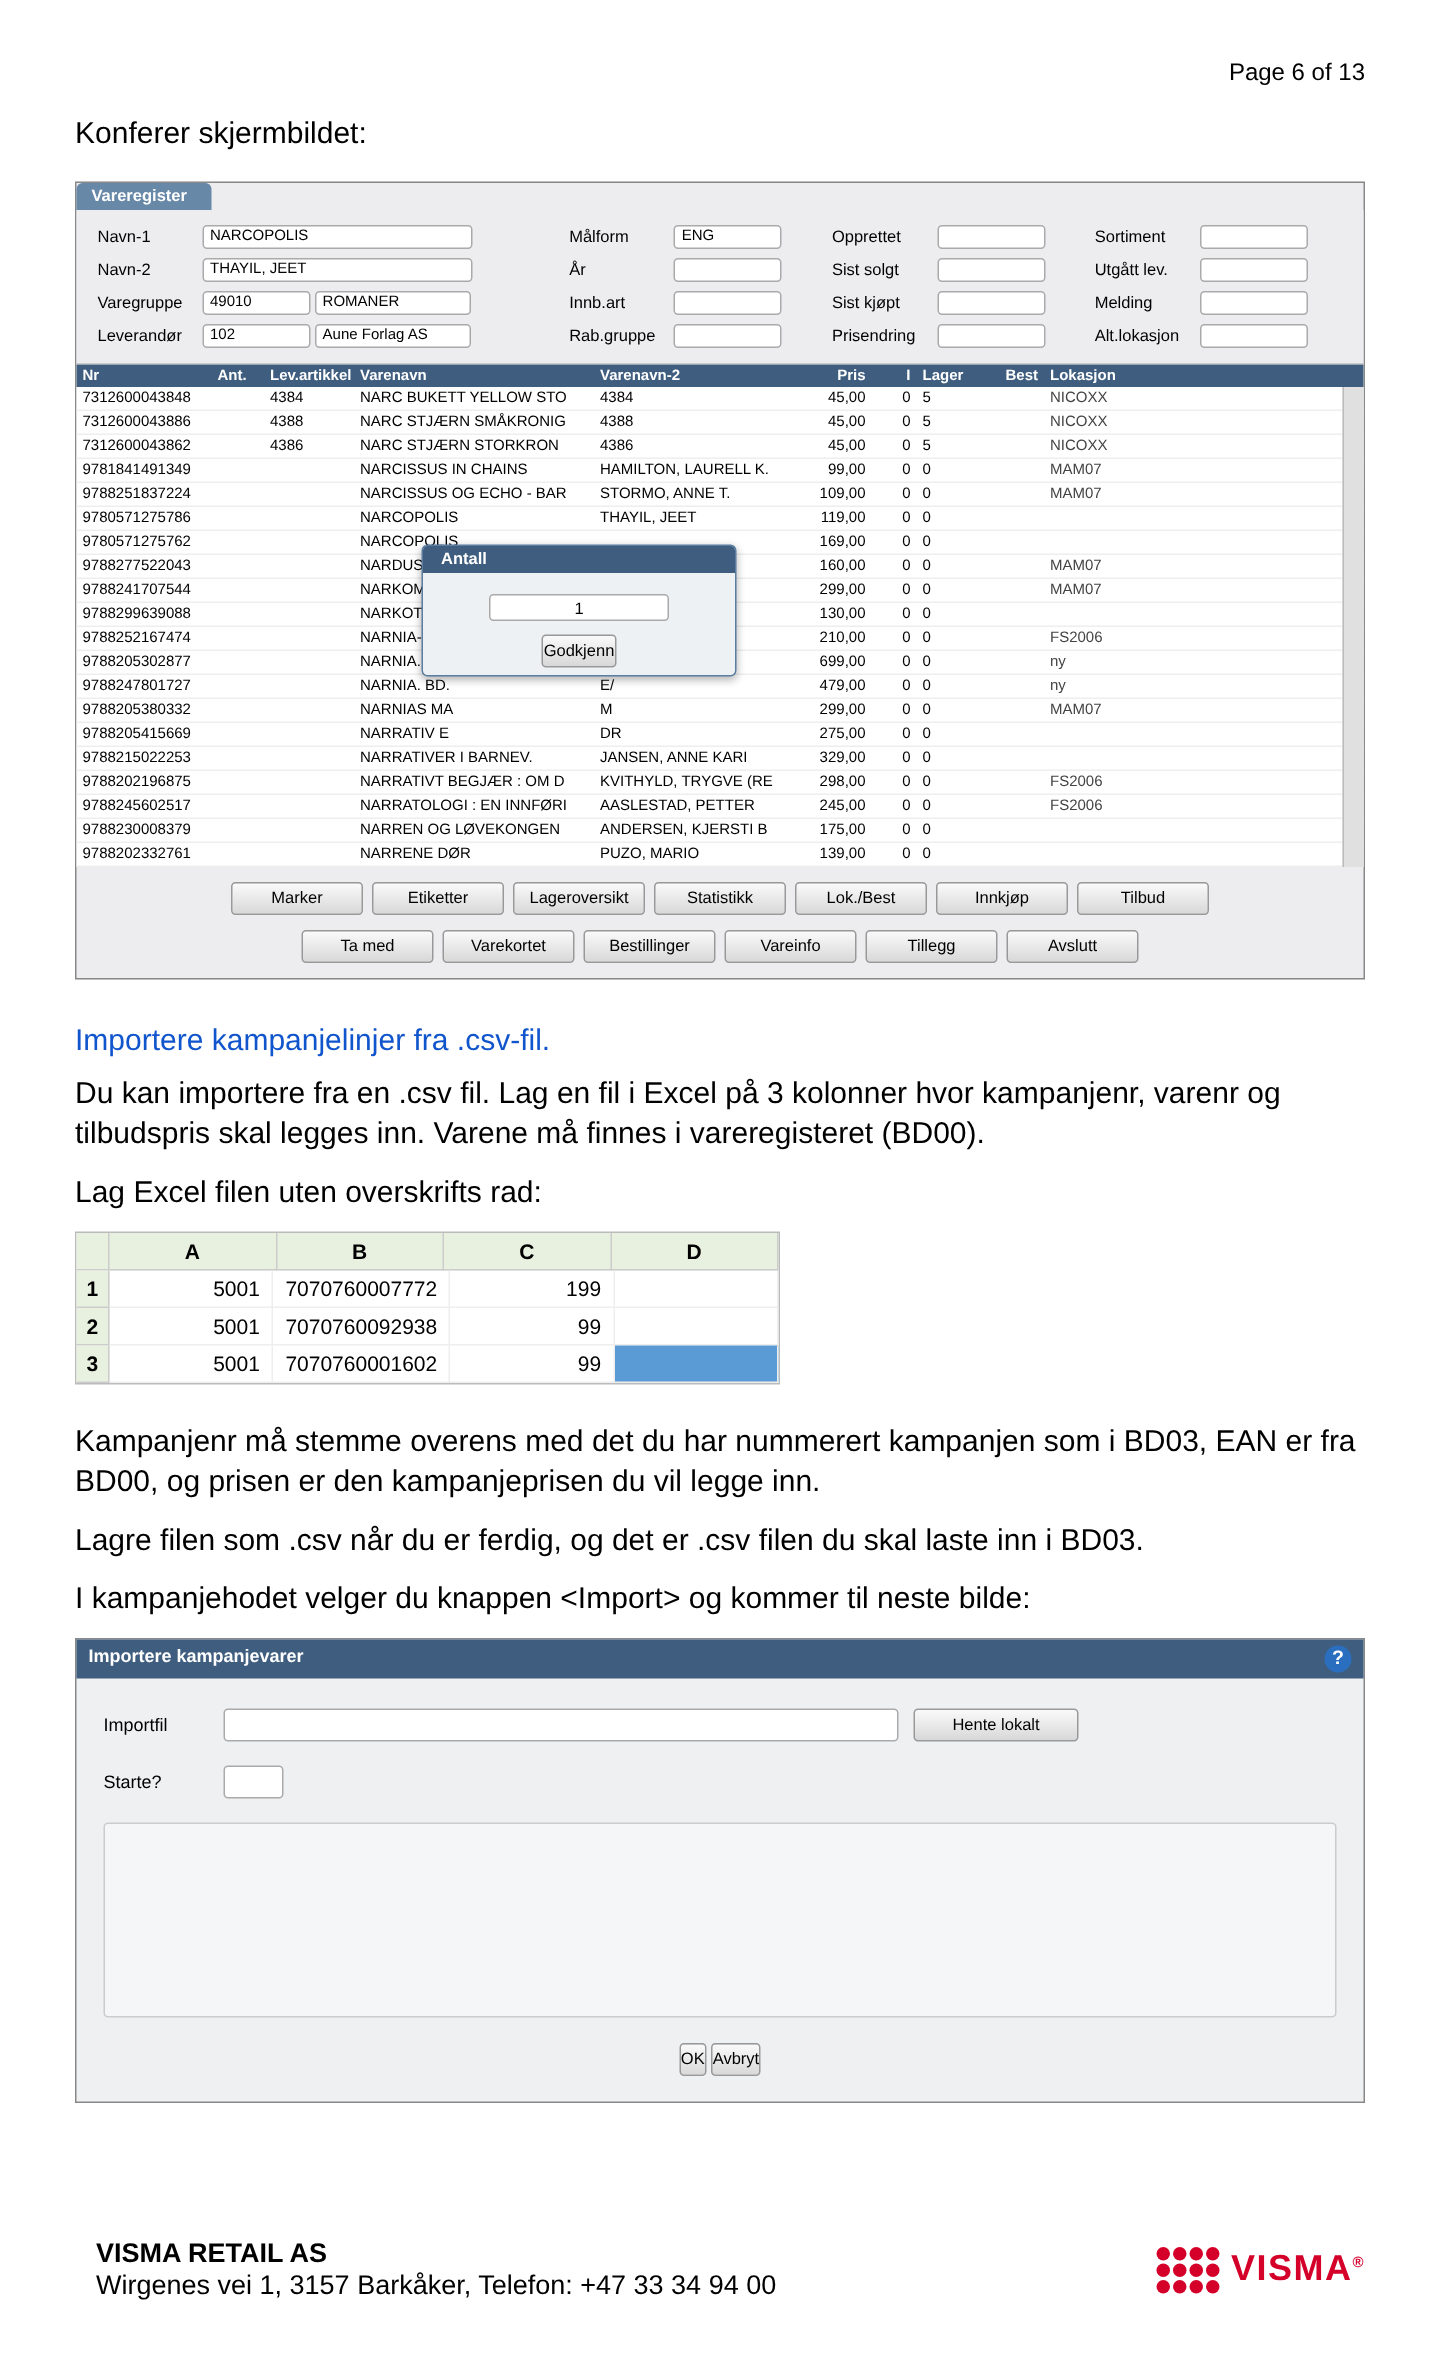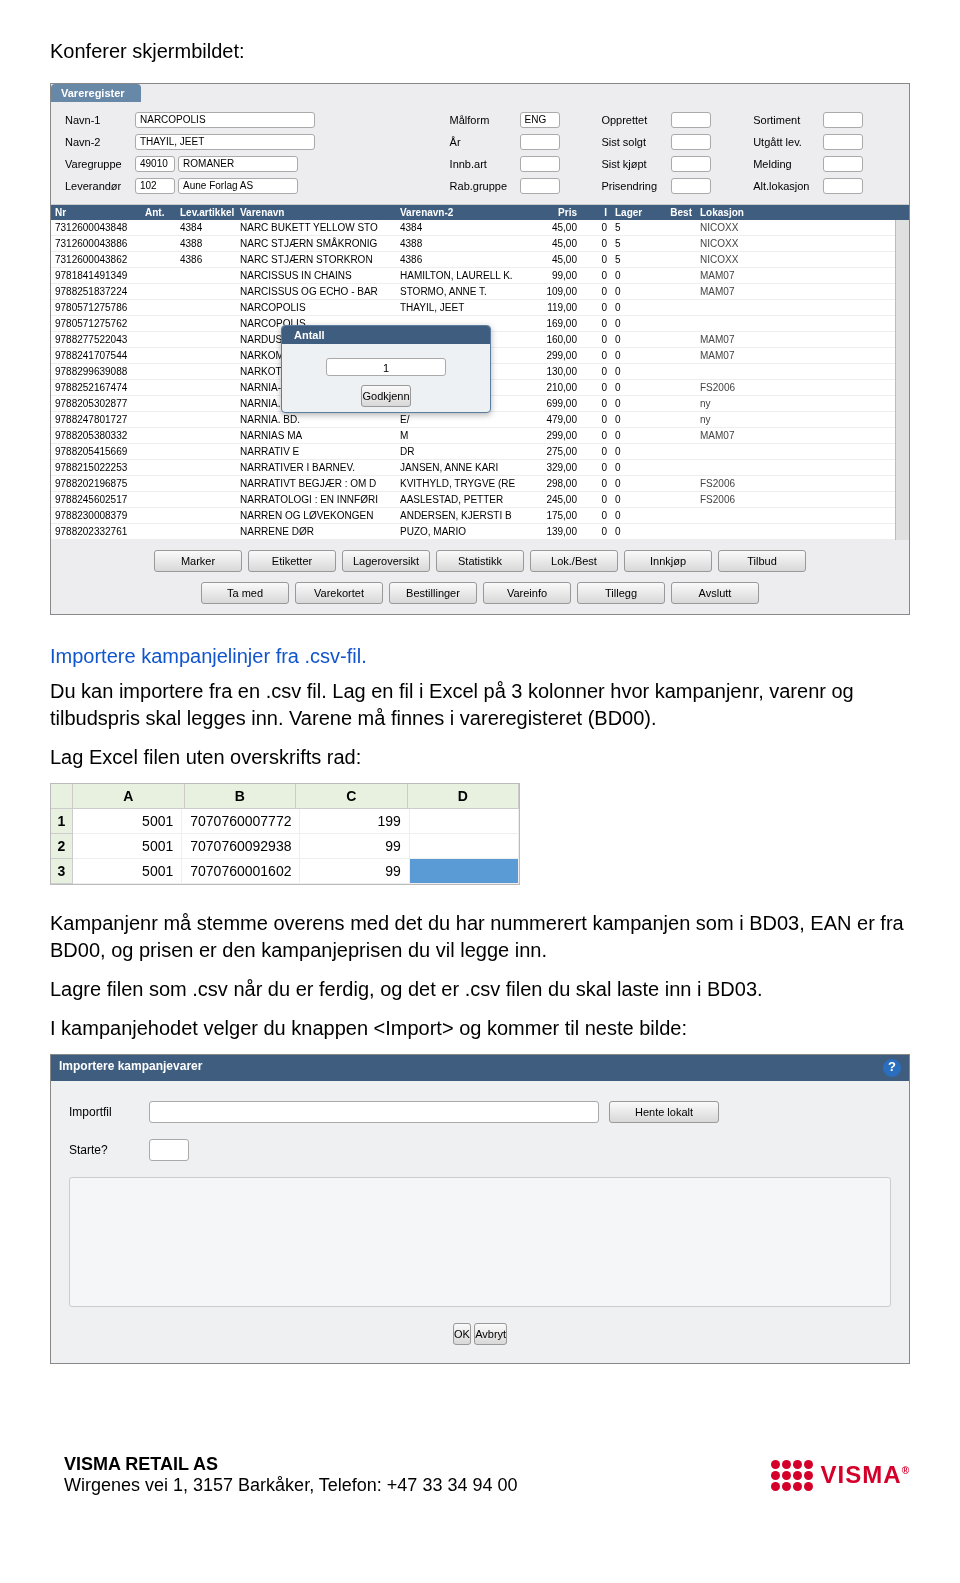--- a/index.html
+++ b/index.html
@@ -84,6 +84,7 @@
 <body>
 
 <div class="page">
+  <div class="page-num">Page 6 of 13</div>
   <div class="heading">Konferer skjermbildet:</div>
 
   <div class="shot">

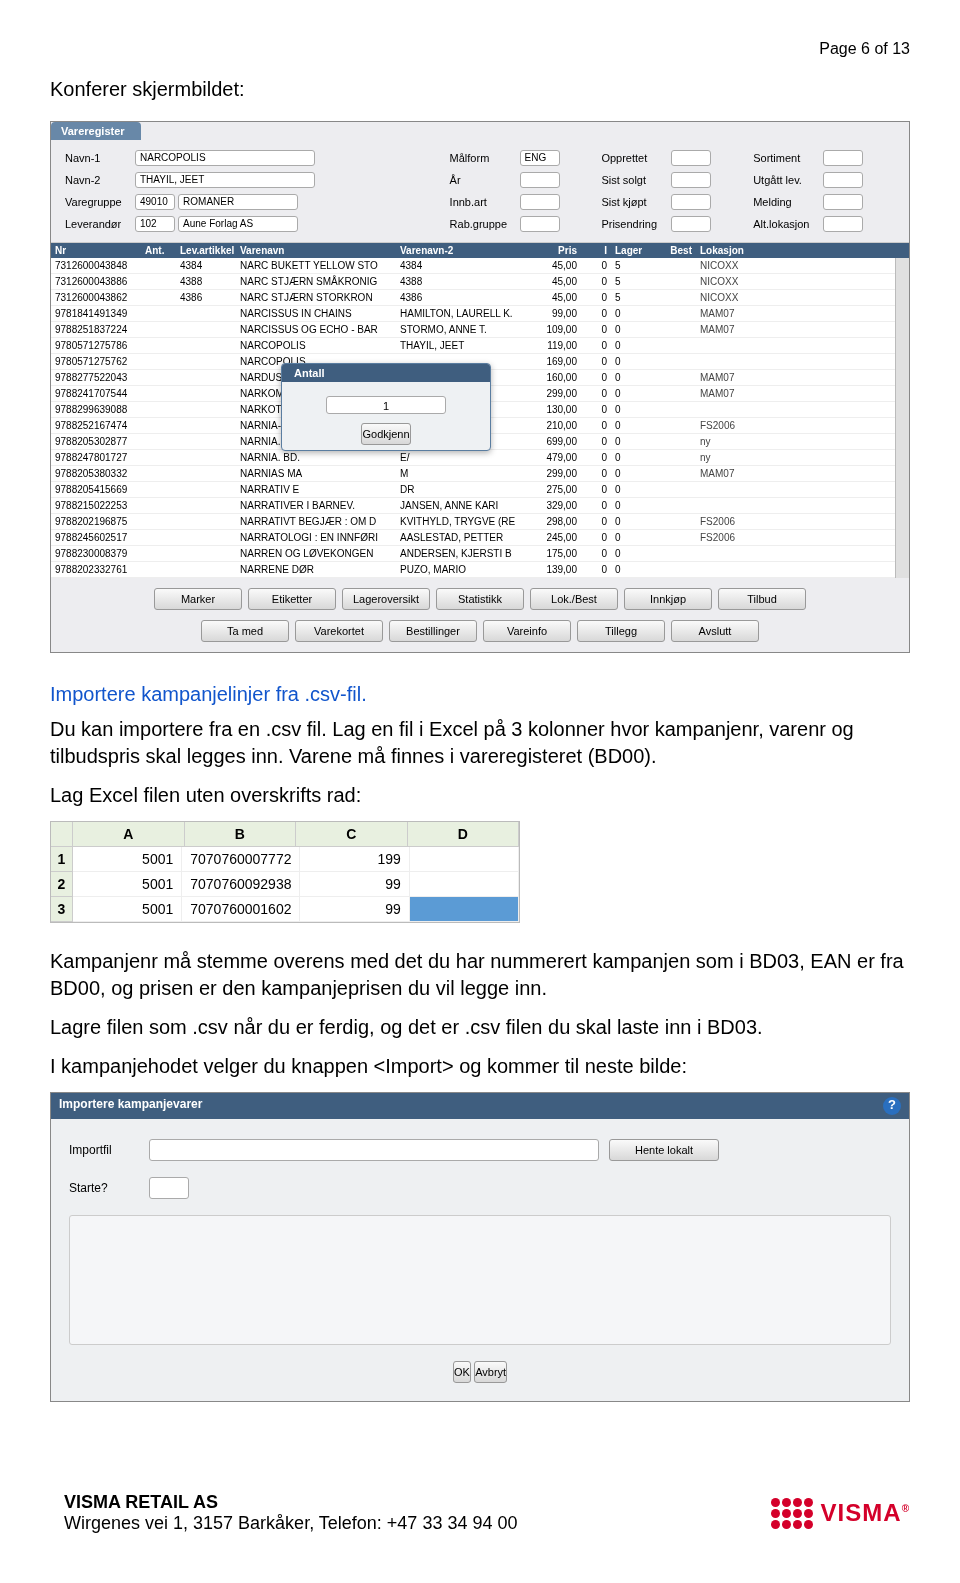--- a/index.html
+++ b/index.html
@@ -18,7 +18,7 @@
   .filters td { padding: 2px 4px; vertical-align: middle; }
   .lbl { width: 68px; font-size: 11px; }
   .inp { display: inline-block; background: #fff; border: 1px solid #aaa; border-radius: 3px; padding: 1px 4px; height: 16px; font-size: 10px; vertical-align: middle; }
-  .inp-sm { width: 40px; }
+  .inp-sm { width: 72px; }
   .inp-md { width: 120px; }
   .inp-lg { width: 180px; }
 

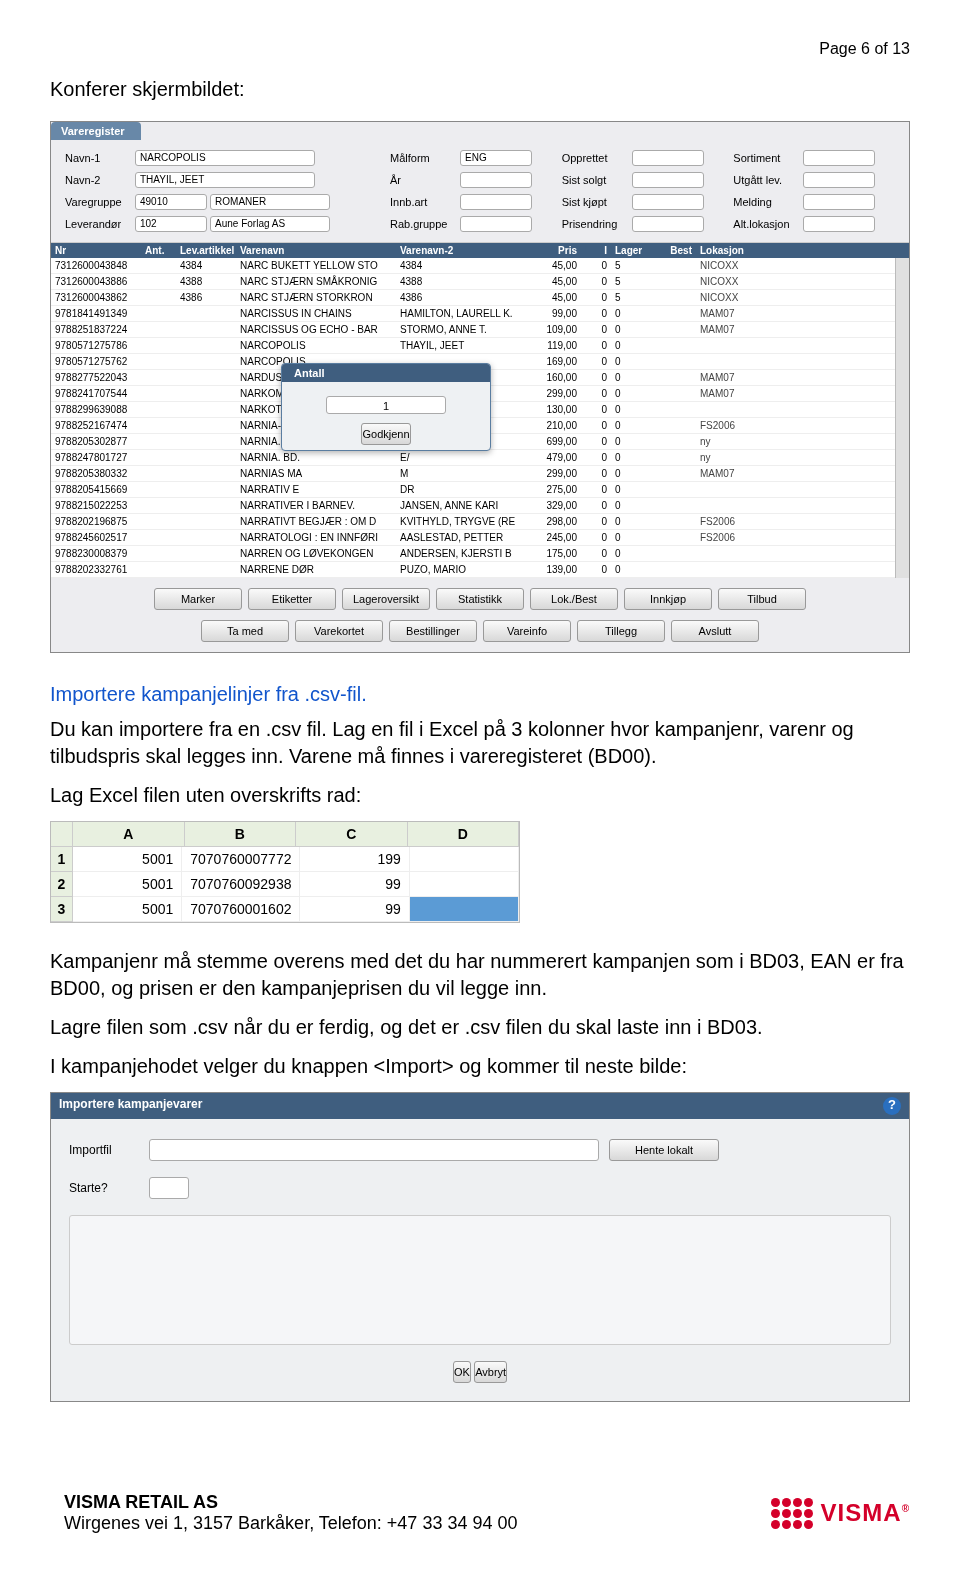--- a/index.html
+++ b/index.html
@@ -19,7 +19,7 @@
   .lbl { width: 68px; font-size: 11px; }
   .inp { display: inline-block; background: #fff; border: 1px solid #aaa; border-radius: 3px; padding: 1px 4px; height: 16px; font-size: 10px; vertical-align: middle; }
   .inp-sm { width: 72px; }
-  .inp-md { width: 120px; }
+  .inp-md { width: 104px; }
   .inp-lg { width: 180px; }
 
   .grid { background: #fff; }

